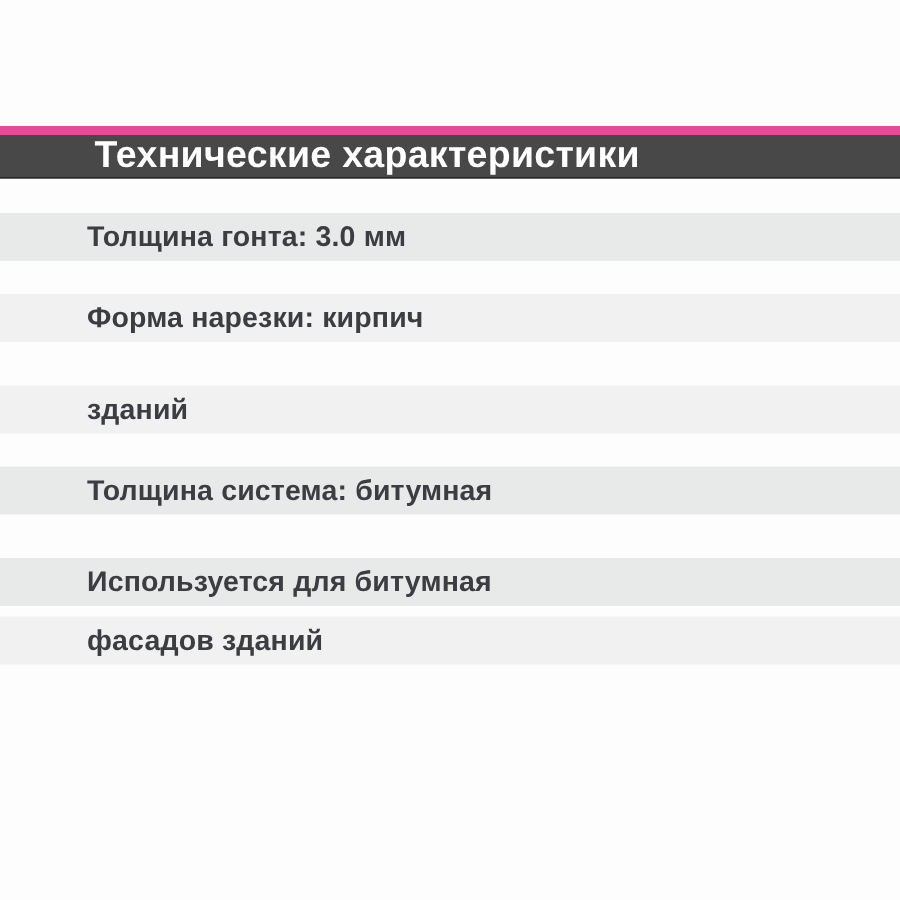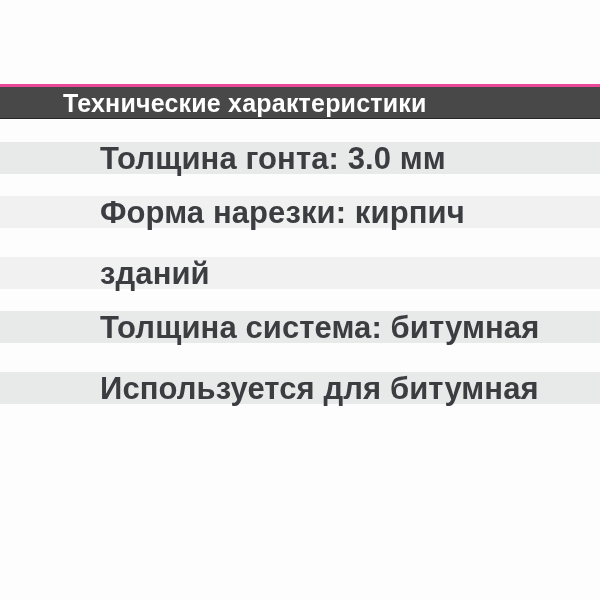--- a/index.html
+++ b/index.html
@@ -30,7 +30,7 @@
     height: 35px;
     background: #484848;
     box-sizing: border-box;
-    border-top: 3px solid #ec4899;
+    border-top: 6px solid #ec4899;
     border-bottom: 1px solid #272727;
     padding-left: 48px;
   }

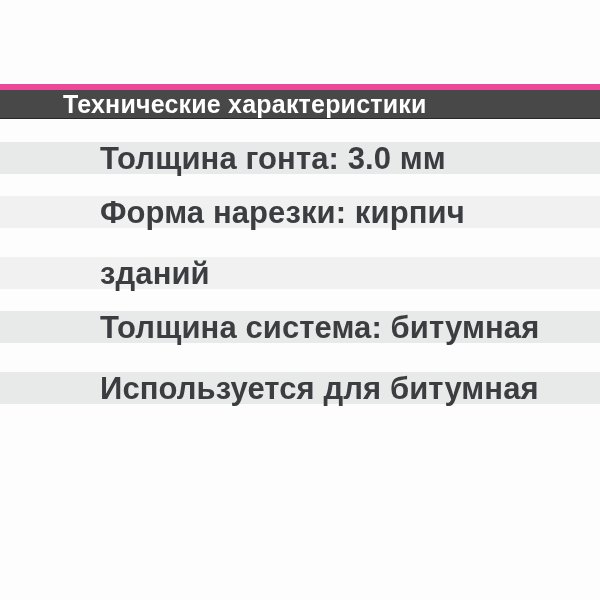--- a/index.html
+++ b/index.html
@@ -63,8 +63,8 @@
     align-items: center;
   }
   .spec-line-text {
-    padding-left: 100px;
-    font-size: 31px;
+    padding-left: 58px;
+    font-size: 19px;
     font-weight: bold;
     color: #3b3d41;
     white-space: nowrap;

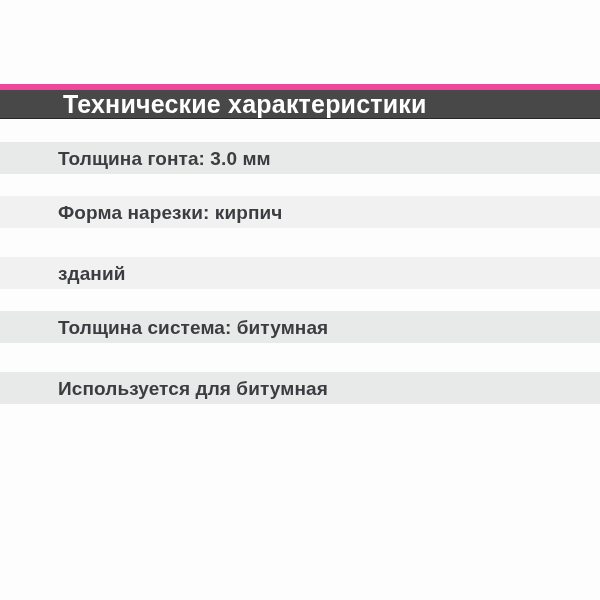--- a/index.html
+++ b/index.html
@@ -117,6 +117,9 @@
       <span class="spec-line-text">Используется для битумная</span>
     </div>
     <div class="gap-sm gap-white"></div>
+    <div class="spec-line tone-b">
+      <span class="spec-line-text">фасадов зданий</span>
+    </div>
 
   </div>
 </div>

